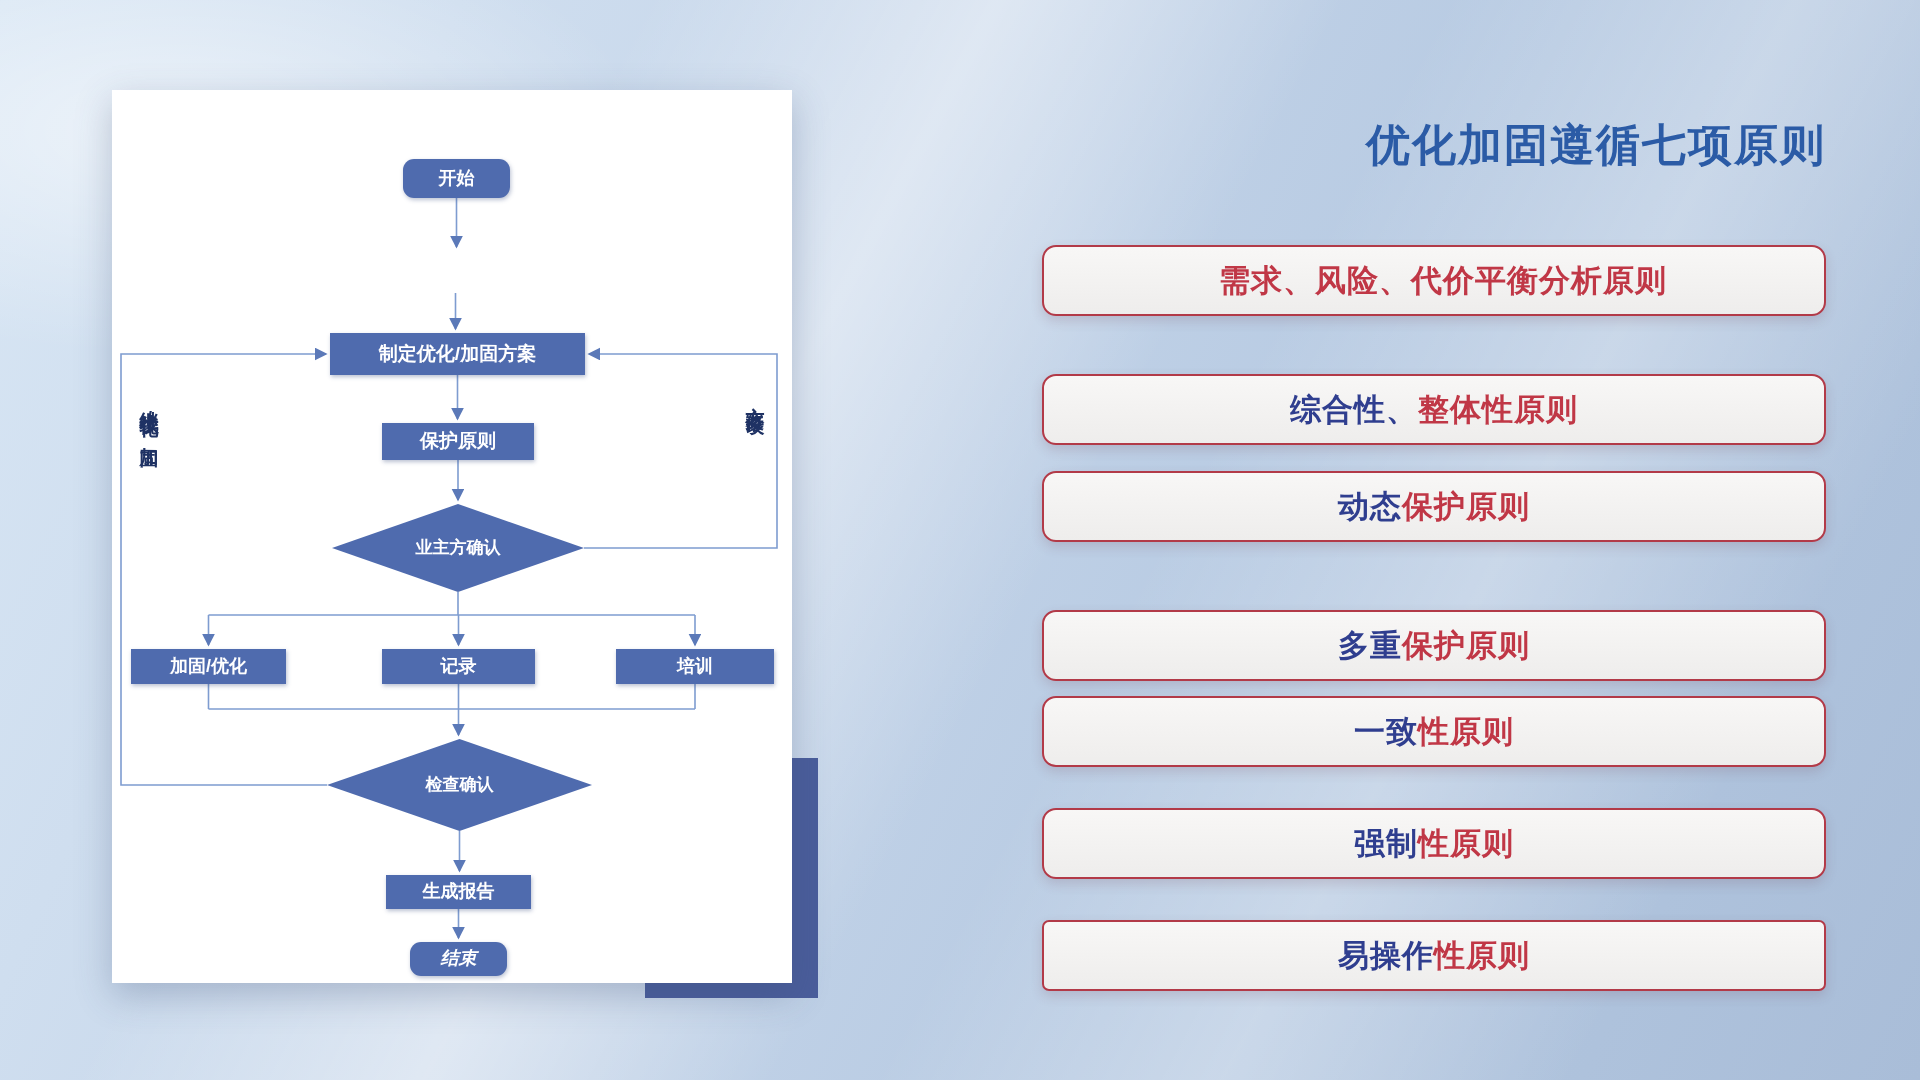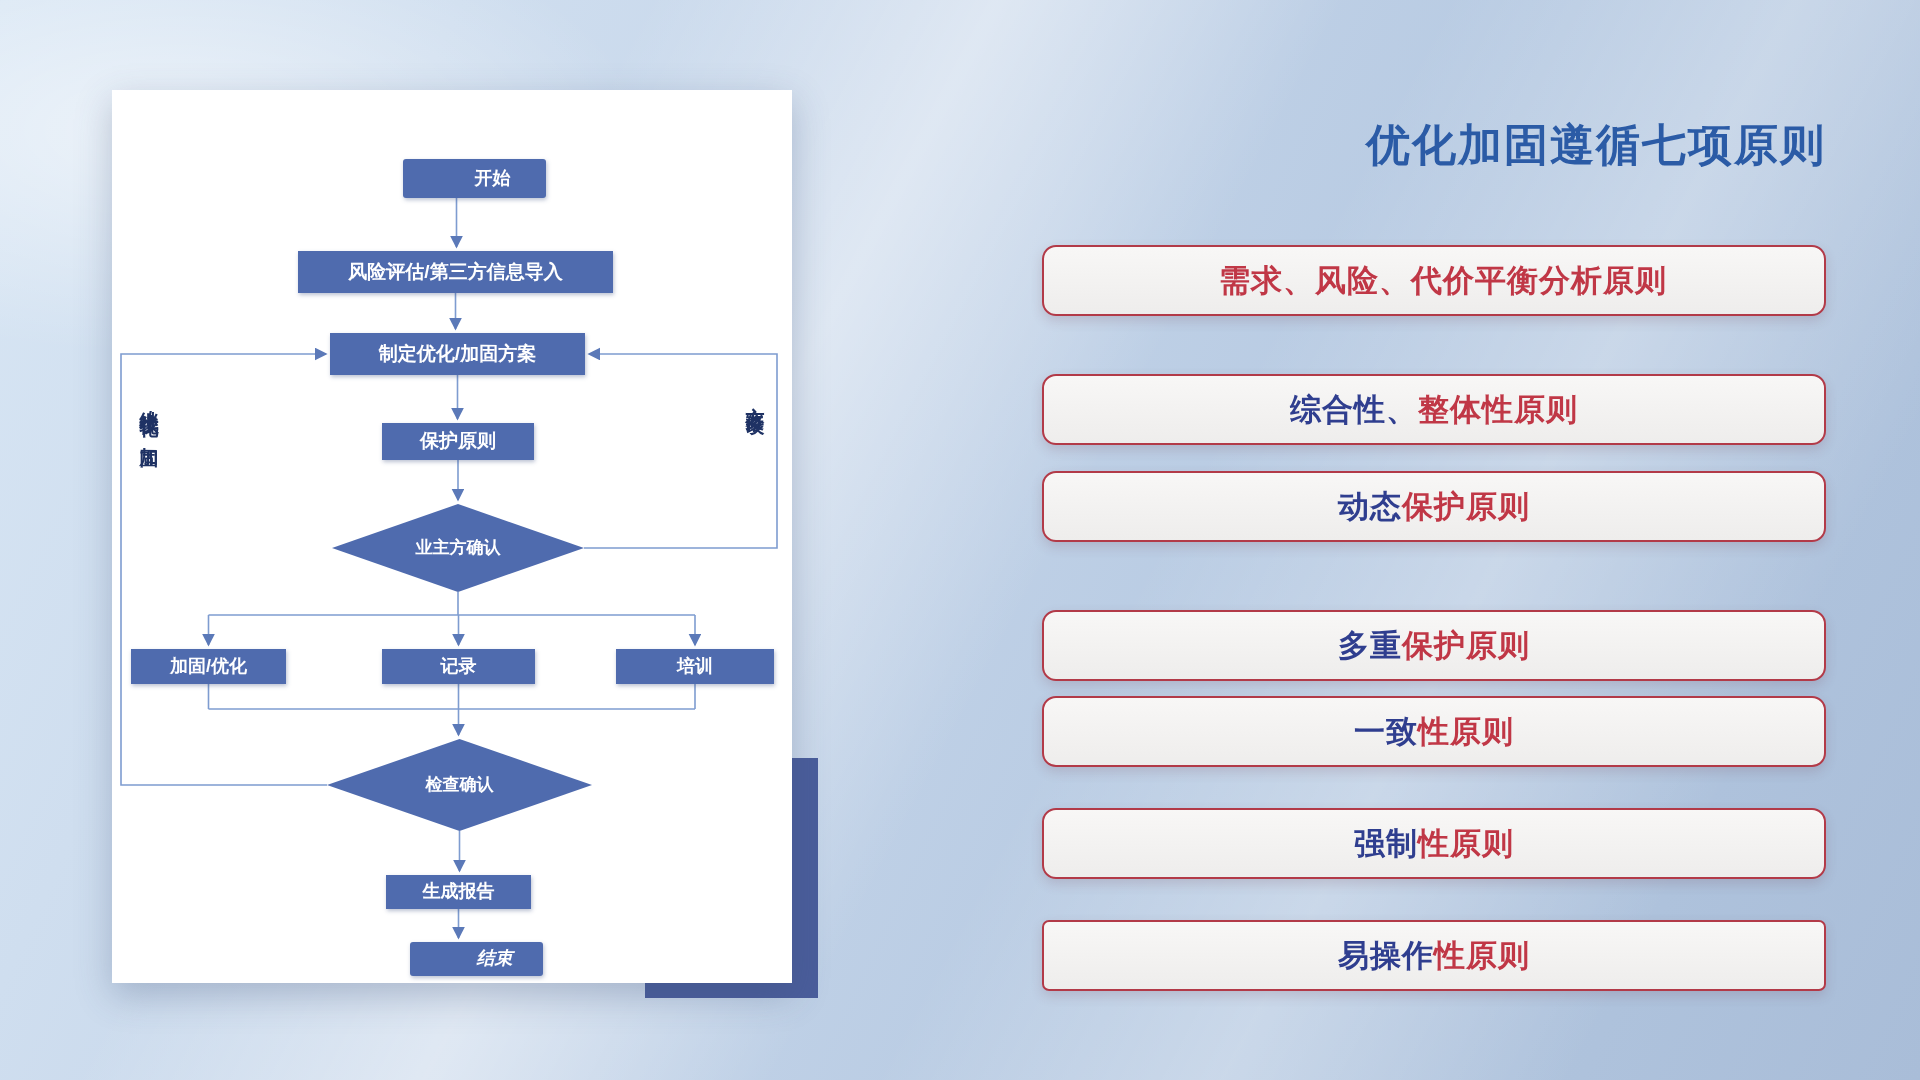--- a/index.html
+++ b/index.html
@@ -25,7 +25,7 @@
     display:flex; align-items:center; justify-content:center; text-align:center;
     font-size:19px; line-height:1.1; box-shadow: 1px 2px 4px rgba(60,80,130,0.35);
   }
-  .node.rounded { border-radius:3px;padding-left:36px; }
+  .node.rounded { border-radius:11px; }
   .node.diamond { clip-path: polygon(50% 0, 100% 50%, 50% 100%, 0 50%); box-shadow:none; font-size:17px; }
   .node.small { font-size:18px; }
   .vlabel {

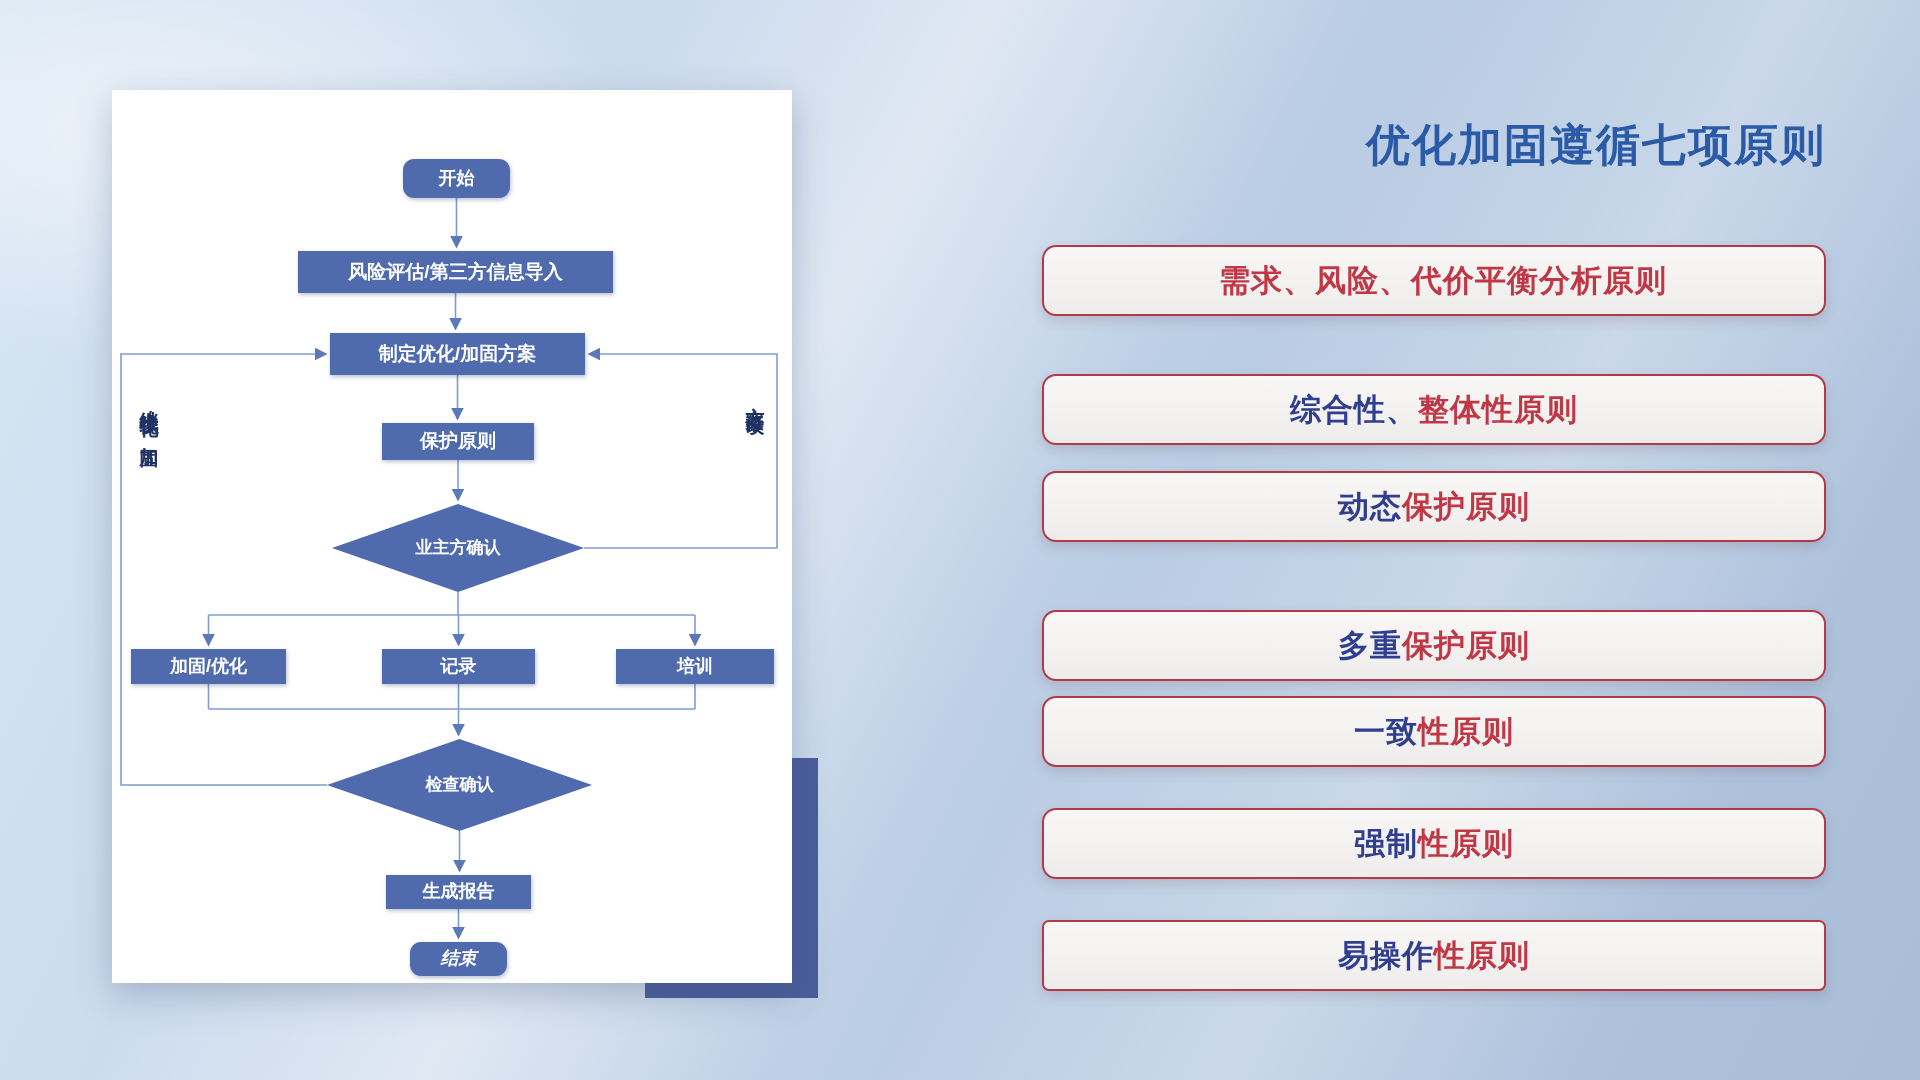--- a/index.html
+++ b/index.html
@@ -89,7 +89,6 @@
 
     <div class="node rounded small" style="left:291px; top:69px; width:107px; height:39px;">开始</div>
 
-    <div class="node" style="left:186px; top:161px; width:315px; height:42px;">风险评估/第三方信息导入</div>
 
     <div class="node" style="left:218px; top:243px; width:255px; height:42px;">制定优化/加固方案</div>
 

